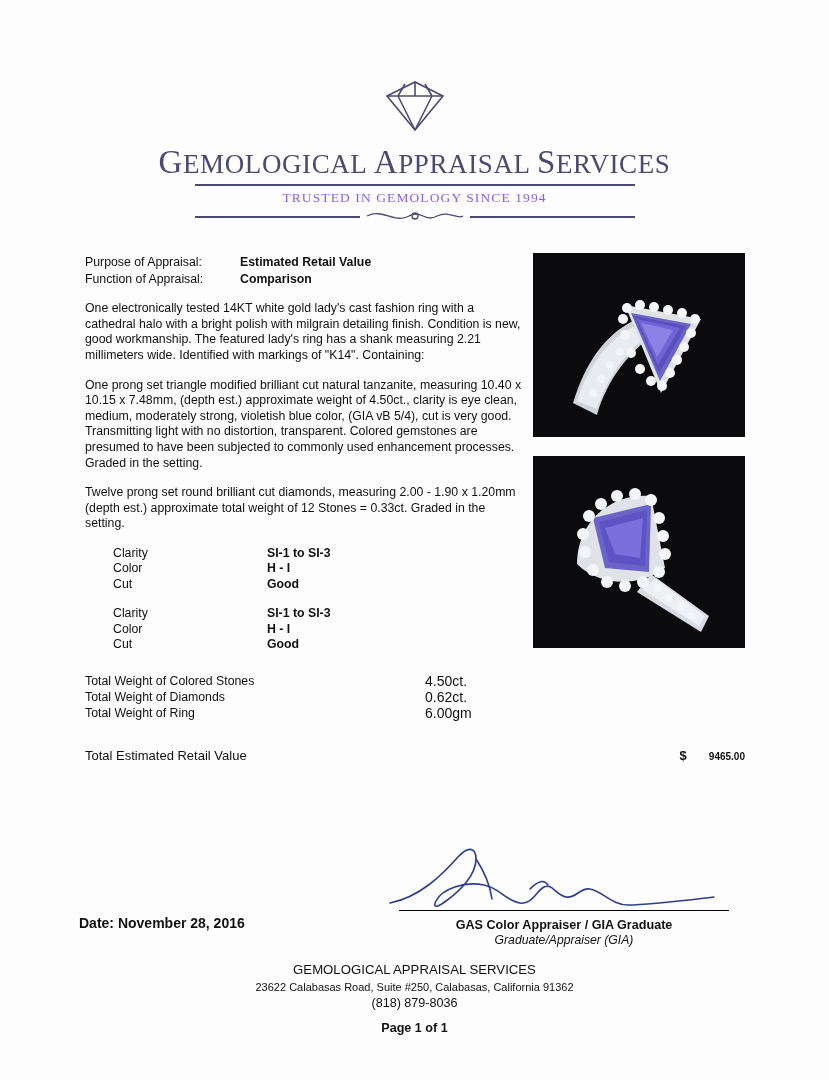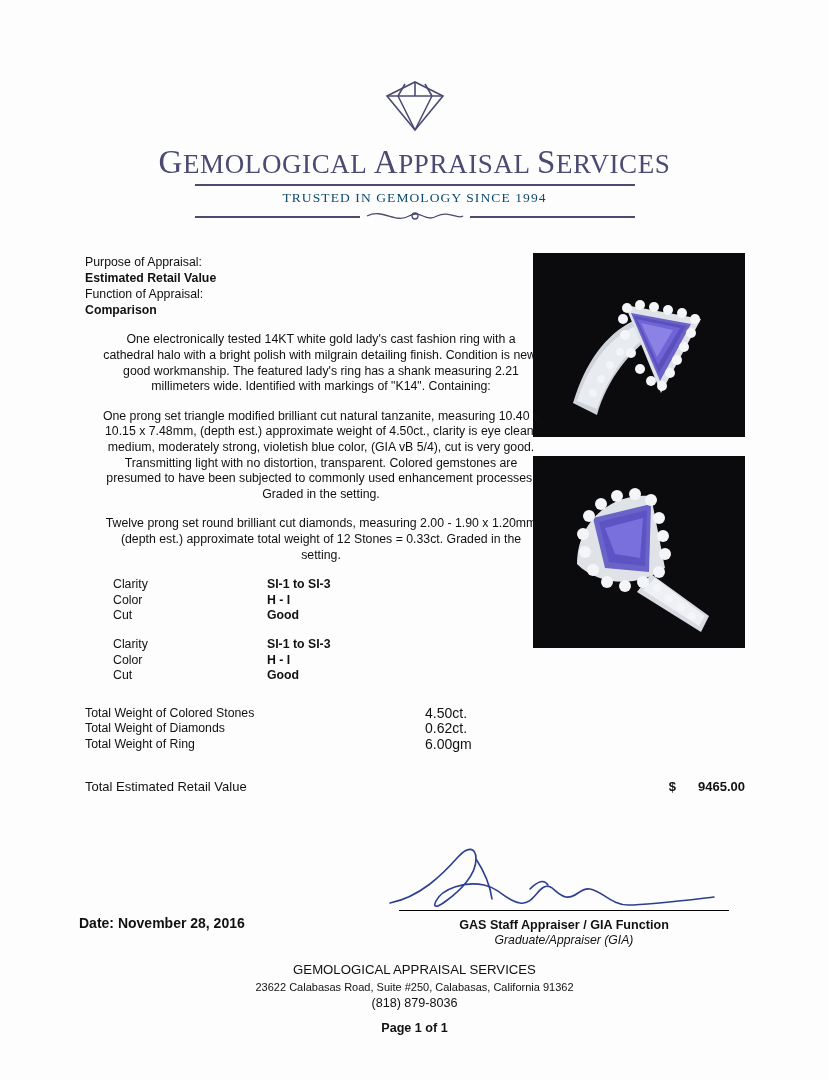--- a/index.html
+++ b/index.html
@@ -60,7 +60,7 @@
   }
   .tagline {
     font-family: "Liberation Serif", serif;
-    color: #0c4a6e;
+    color: #8b5cf6;
     font-size: 13.5px;
     letter-spacing: 1.1px;
     margin-top: 4px;

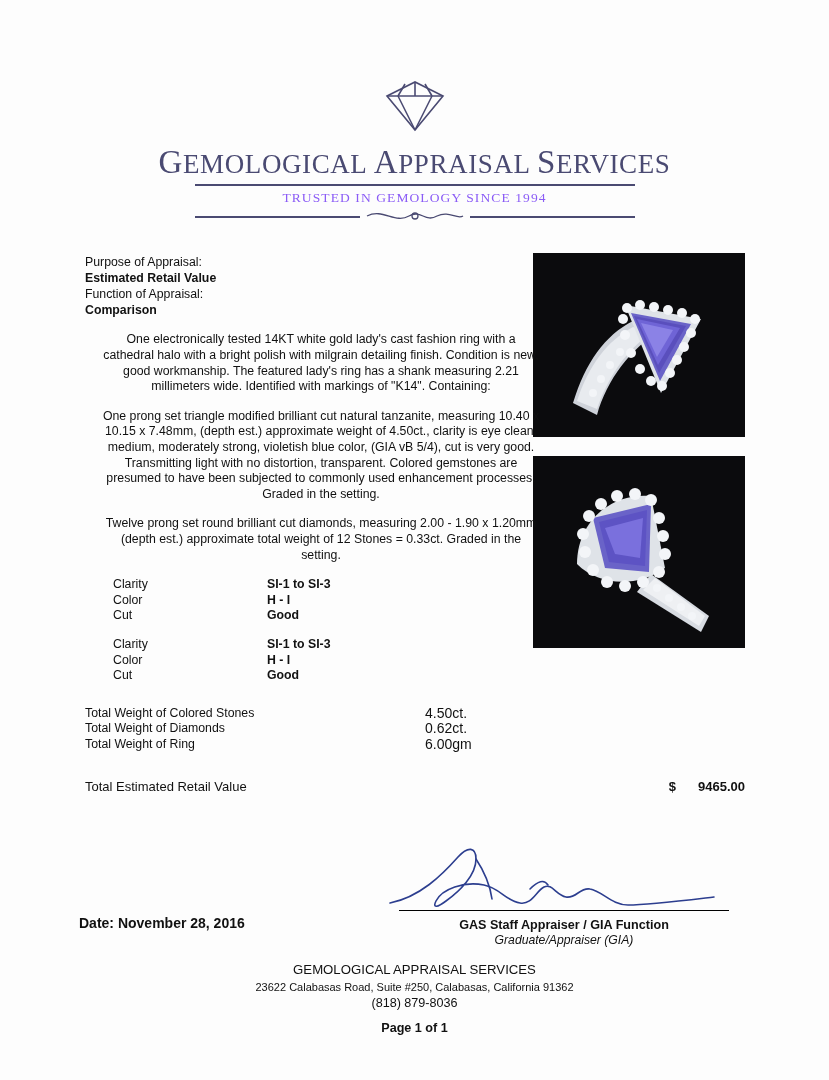--- a/index.html
+++ b/index.html
@@ -98,7 +98,6 @@
   .kv-row {
     display: flex;
     margin-bottom: 1px;
-    flex-direction: column;
   }
   .kv-key {
     width: 155px;

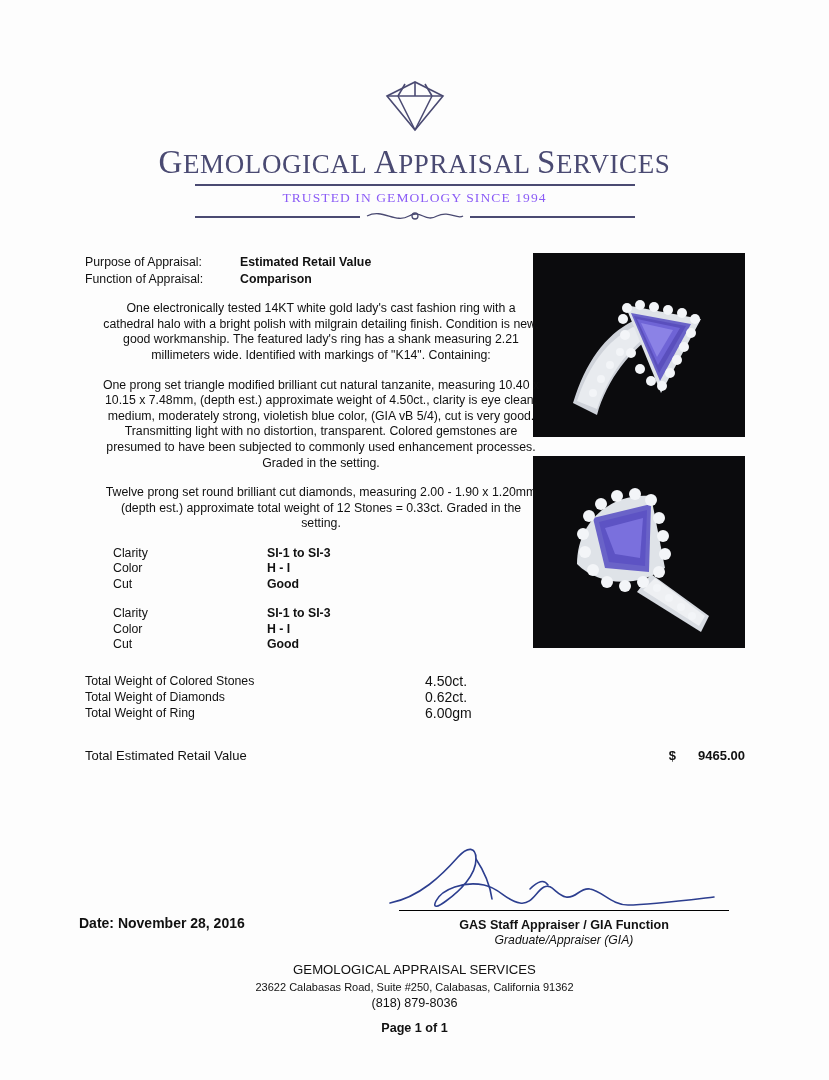--- a/index.html
+++ b/index.html
@@ -111,8 +111,7 @@
   .para {
     width: 440px;
     margin-bottom: 14px;
-    text-align: center;
-    margin-left: 16px;
+    text-align: left;
   }
   .para.wide {
     width: 600px;

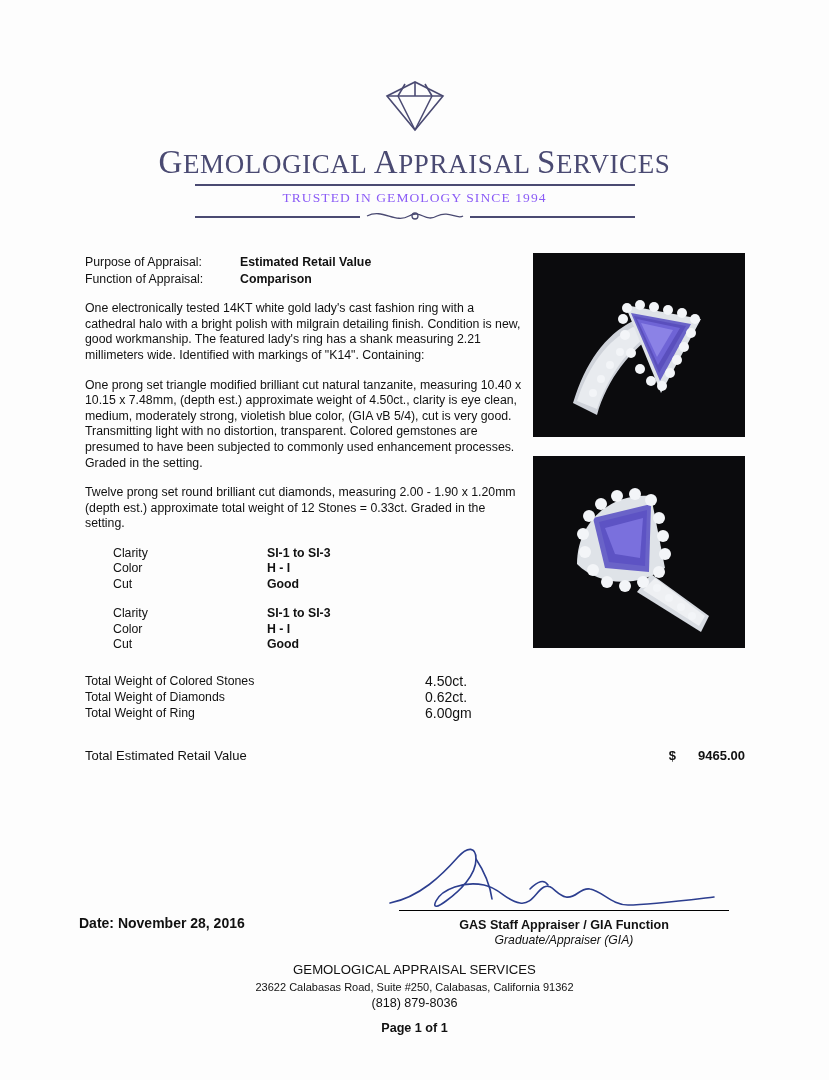--- a/index.html
+++ b/index.html
@@ -171,7 +171,7 @@
   }
   .grand-total .gt-amt {
     font-weight: bold;
-    font-size: 13px;
+    font-size: 10px;
   }
 
   

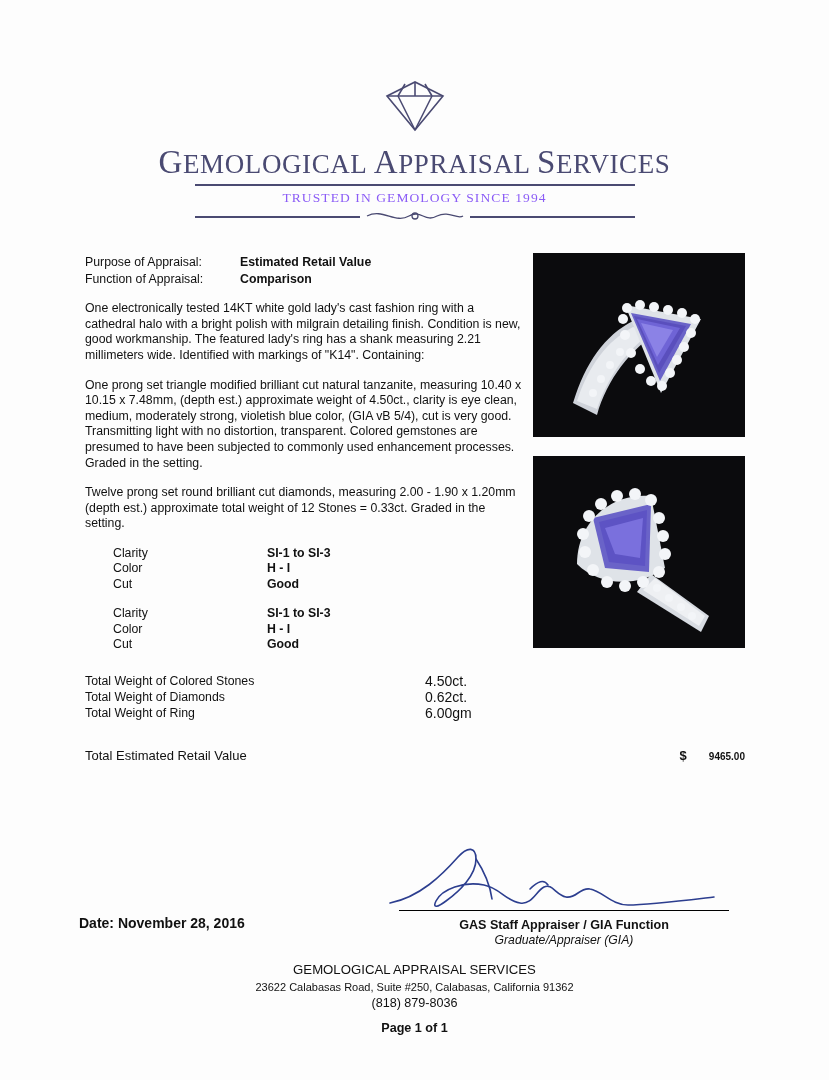--- a/index.html
+++ b/index.html
@@ -461,7 +461,7 @@
   </div>
   <div class="sig-line"></div>
   <div class="date-line">Date: November 28, 2016</div>
-  <div class="appraiser-name">GAS Staff Appraiser / GIA Function</div>
+  <div class="appraiser-name">GAS Color Appraiser / GIA Graduate</div>
   <div class="appraiser-sub">Graduate/Appraiser (GIA)</div>
 
   <div class="footer">

